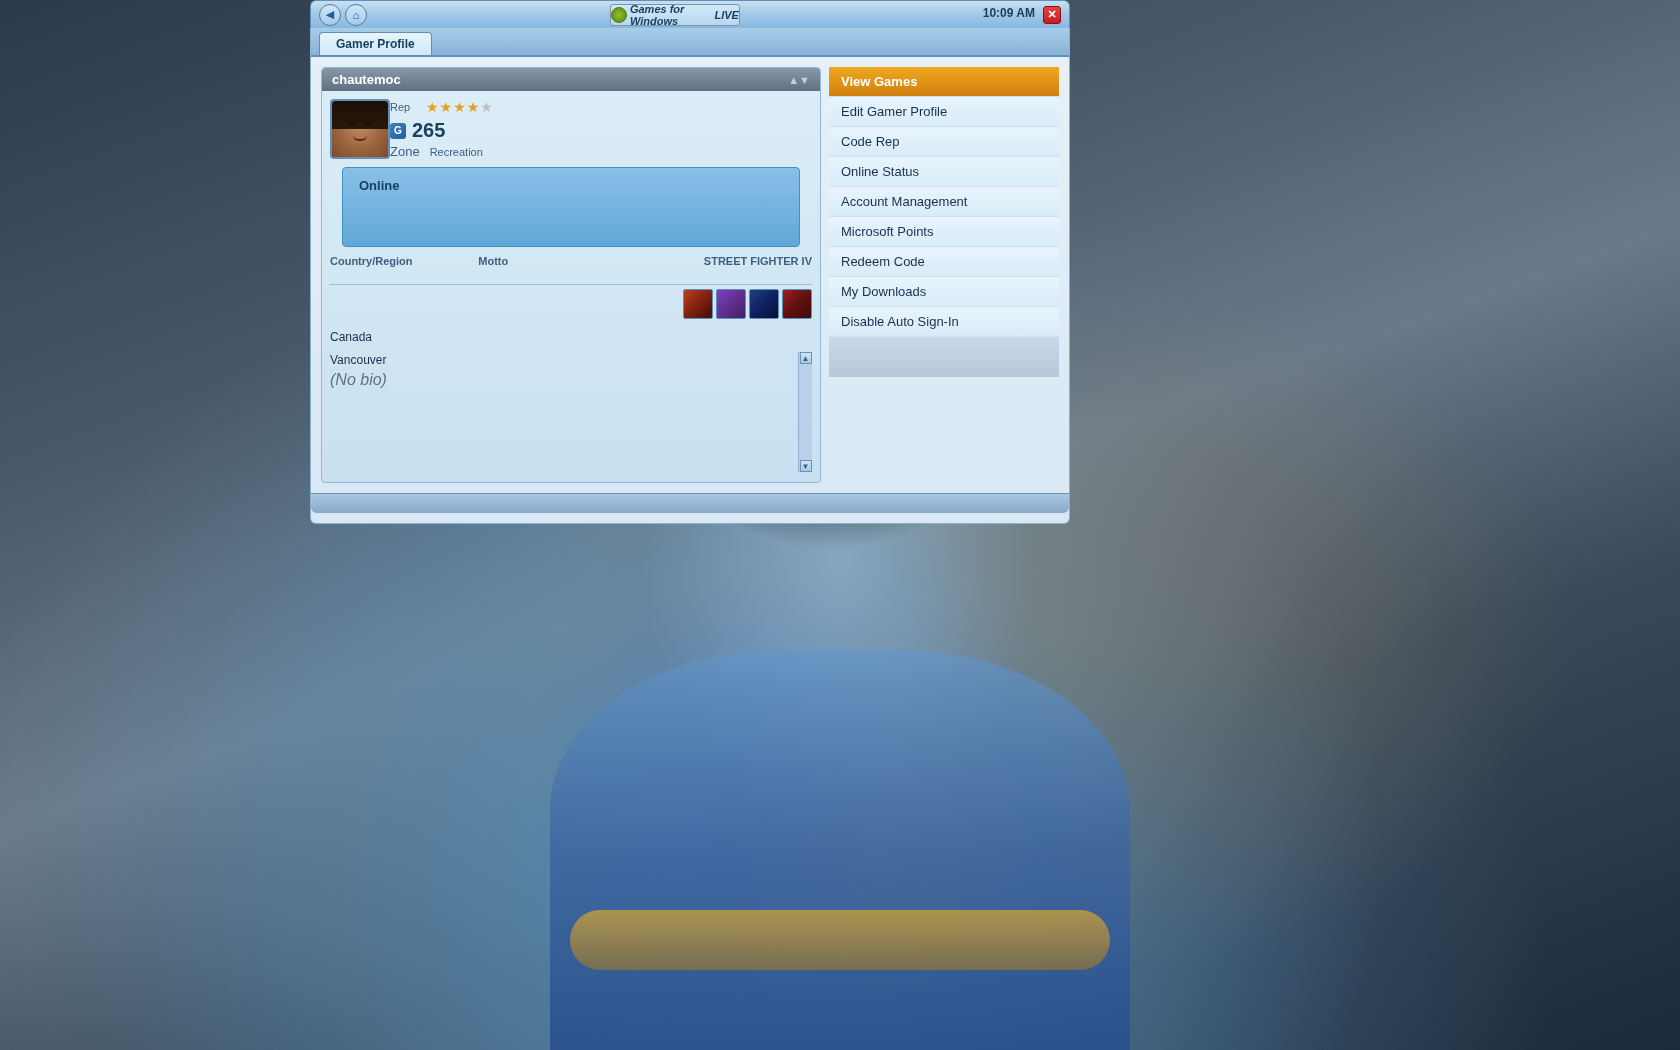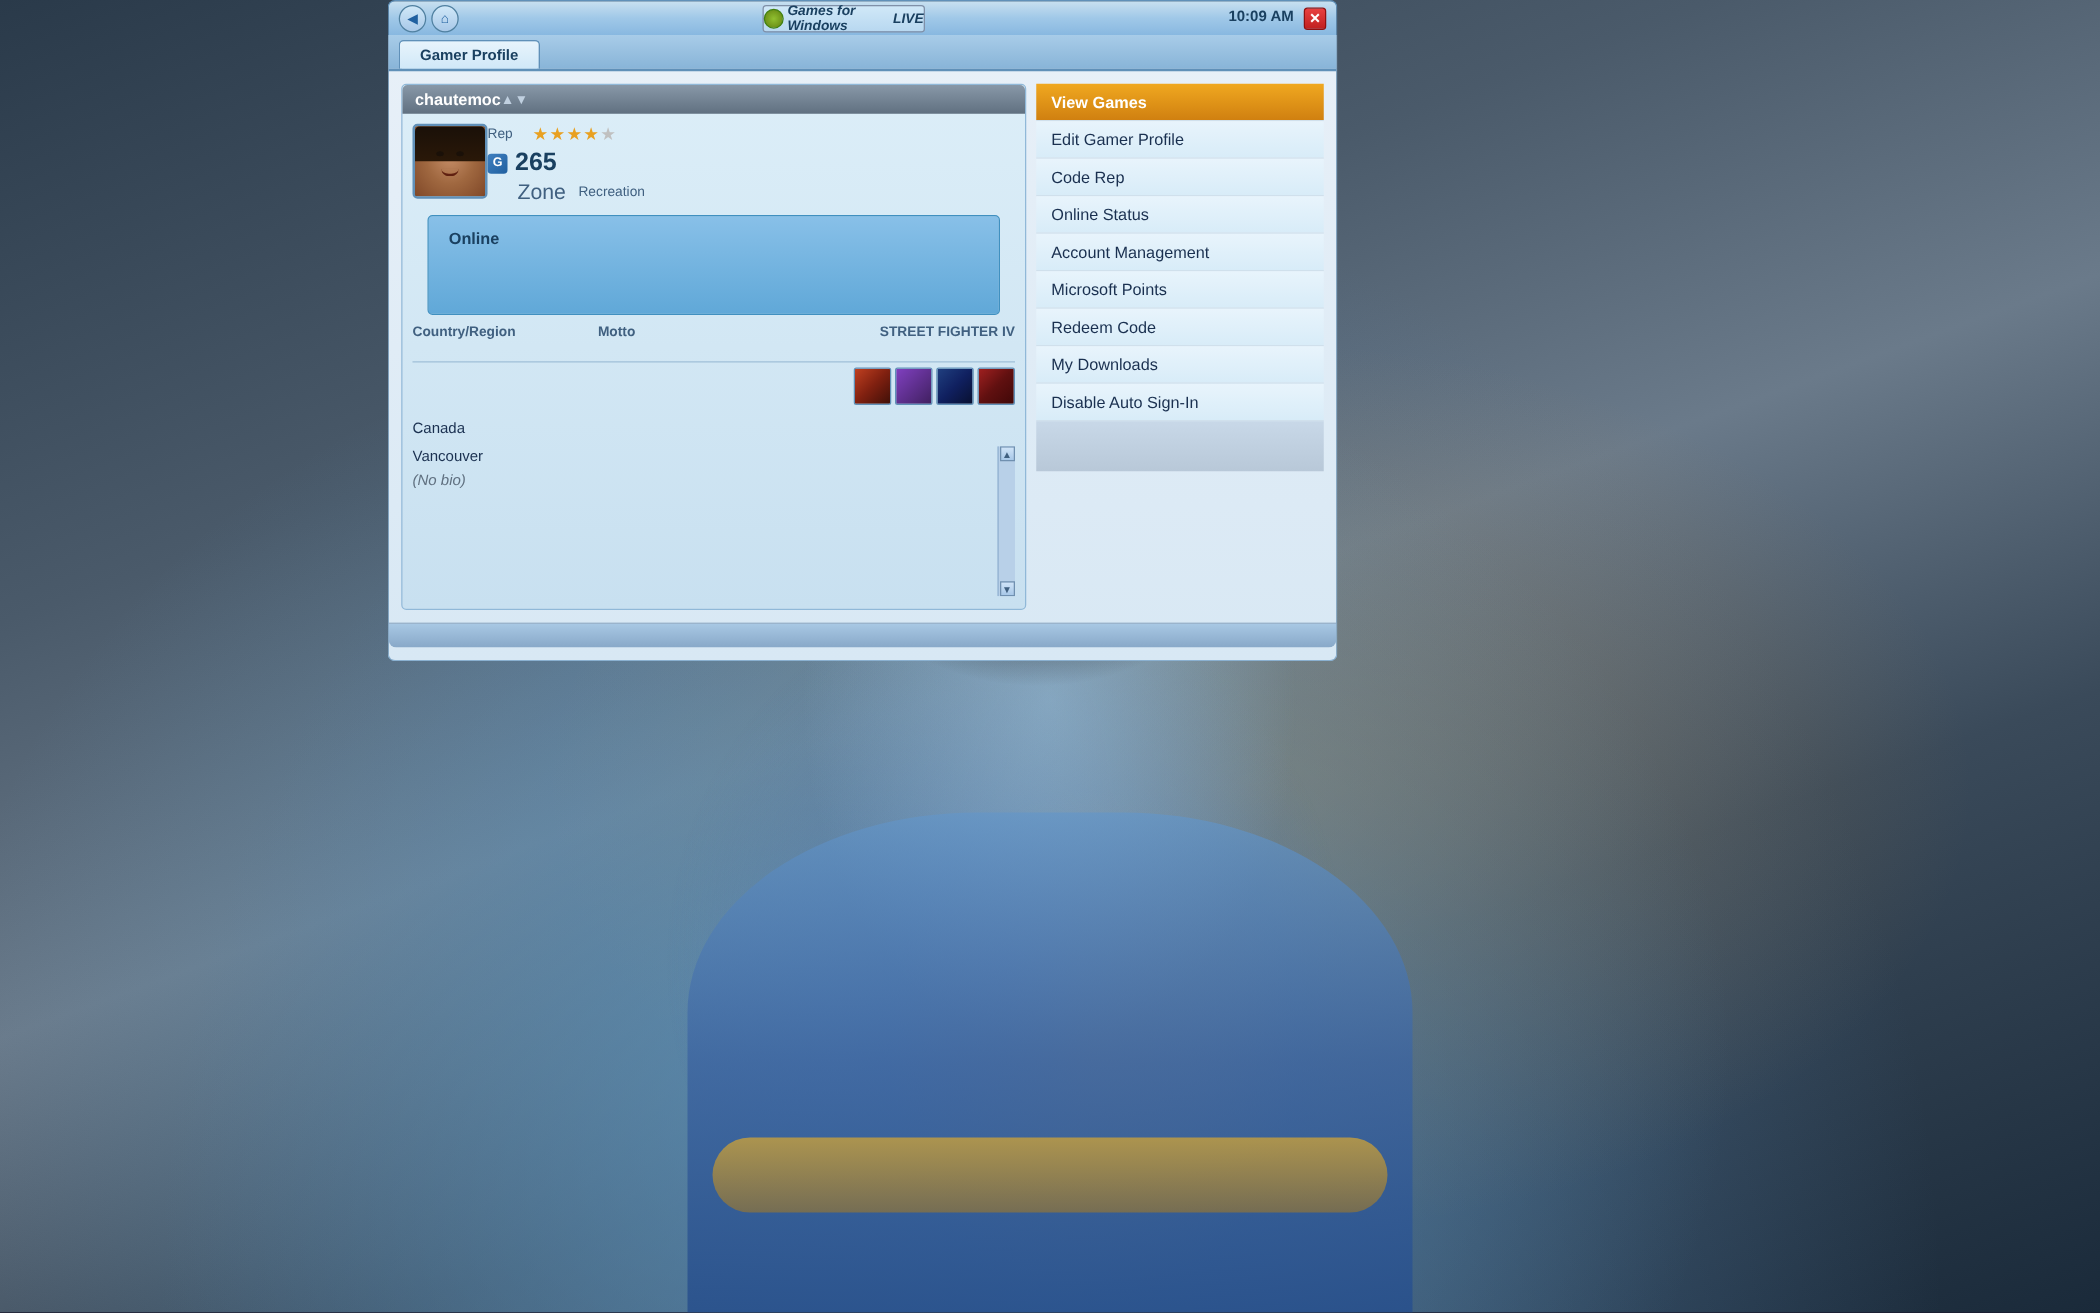--- a/index.html
+++ b/index.html
@@ -228,6 +228,7 @@
       padding: 4px 10px;
       display: flex;
       align-items: center;
+      justify-content: space-between;
     }
 
     .gamertag-name {

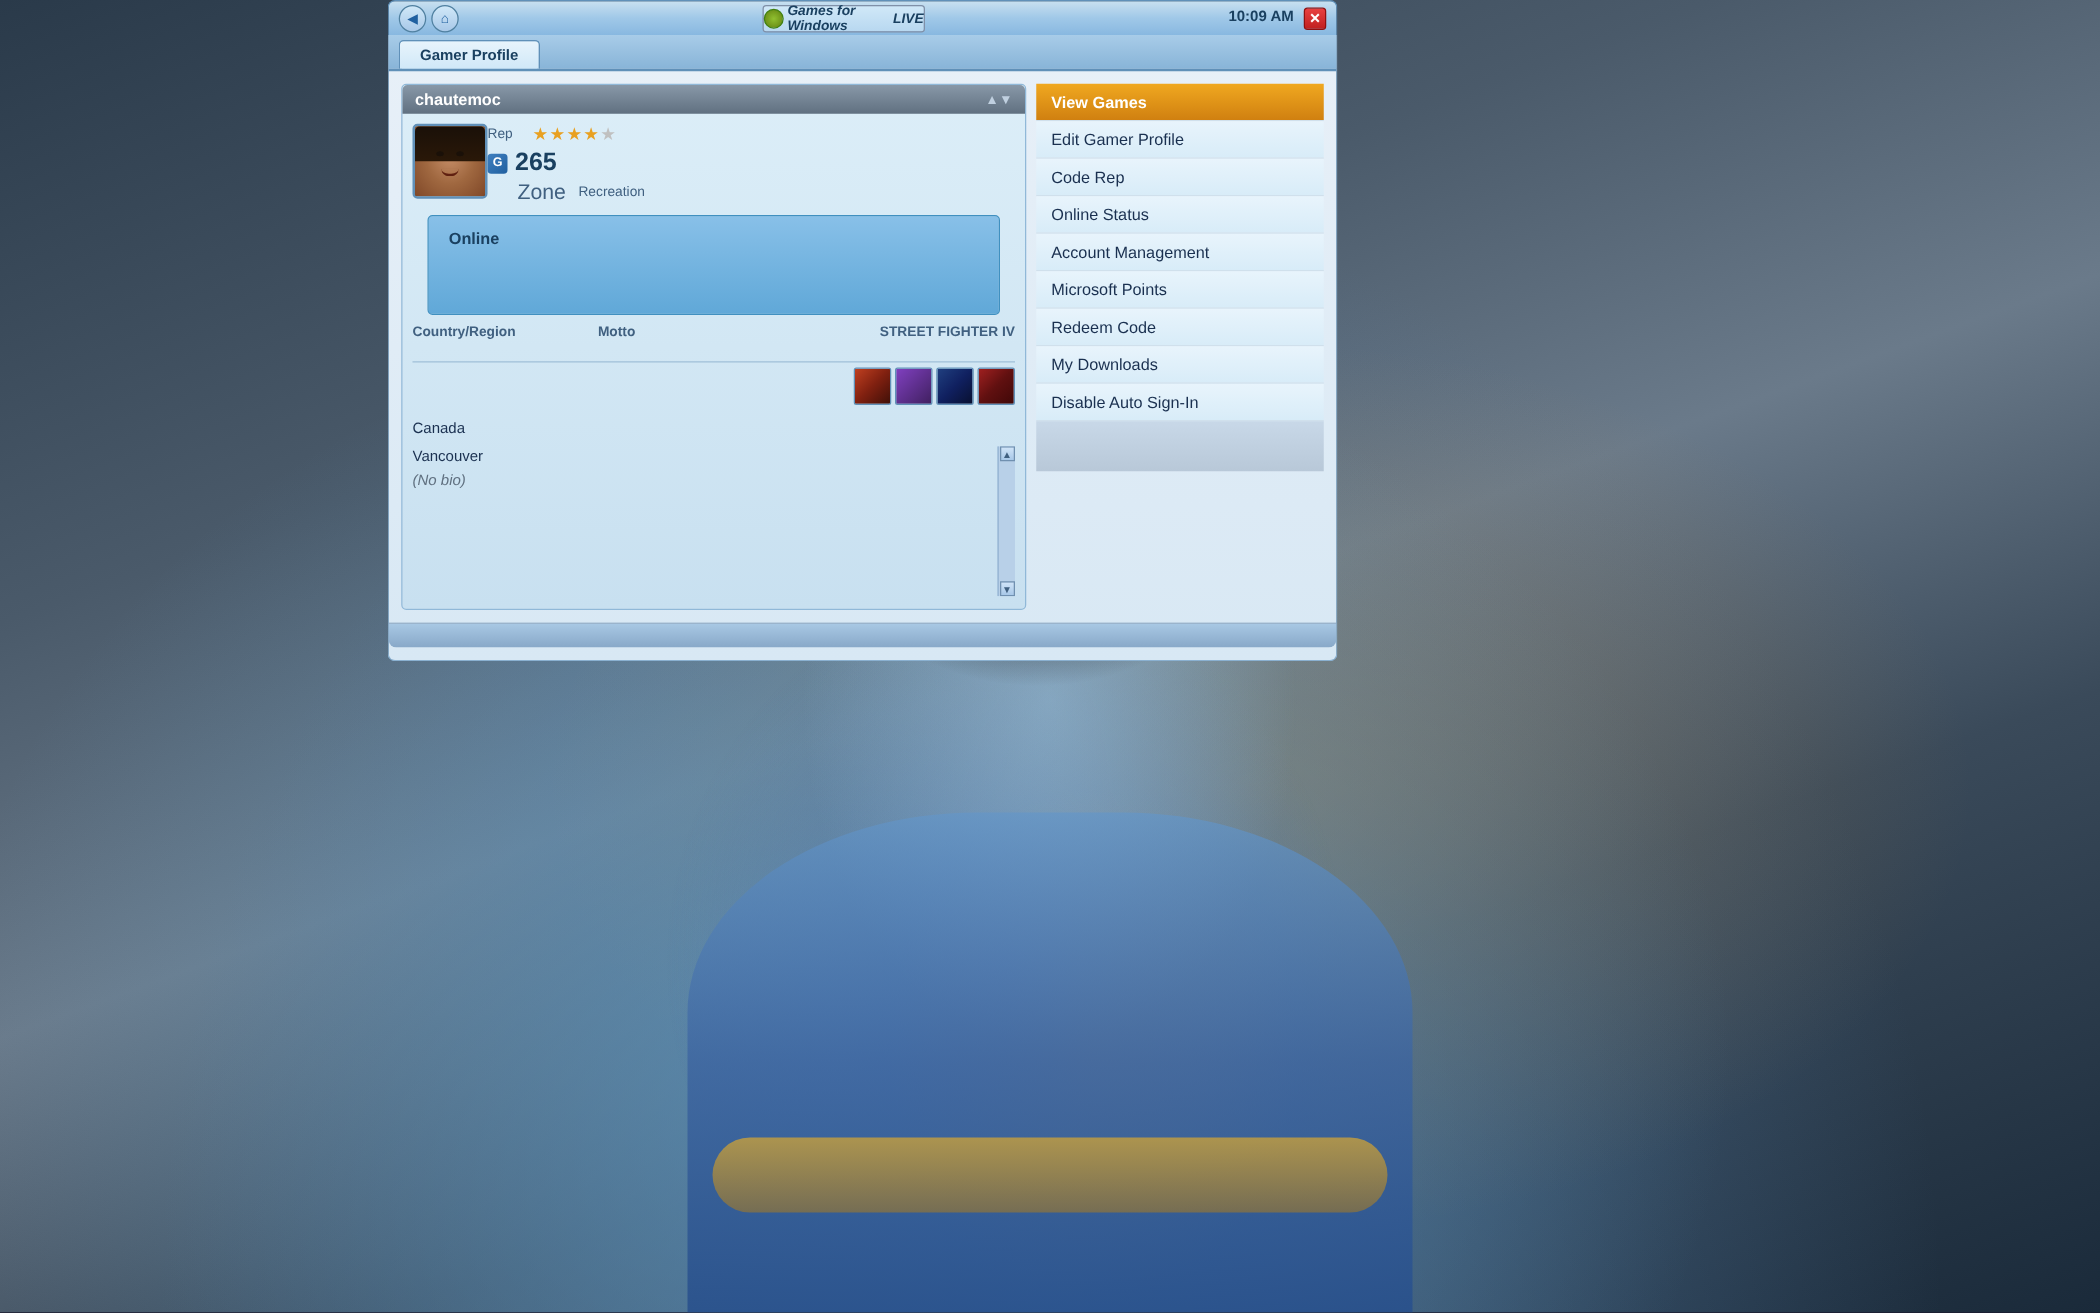--- a/index.html
+++ b/index.html
@@ -358,9 +358,8 @@
     }
 
     .zone-label {
-      font-size: 17px;
+      font-size: 13px;
       color: #406080;
-      margin-left: 24px;
     }
 
     .score-num {

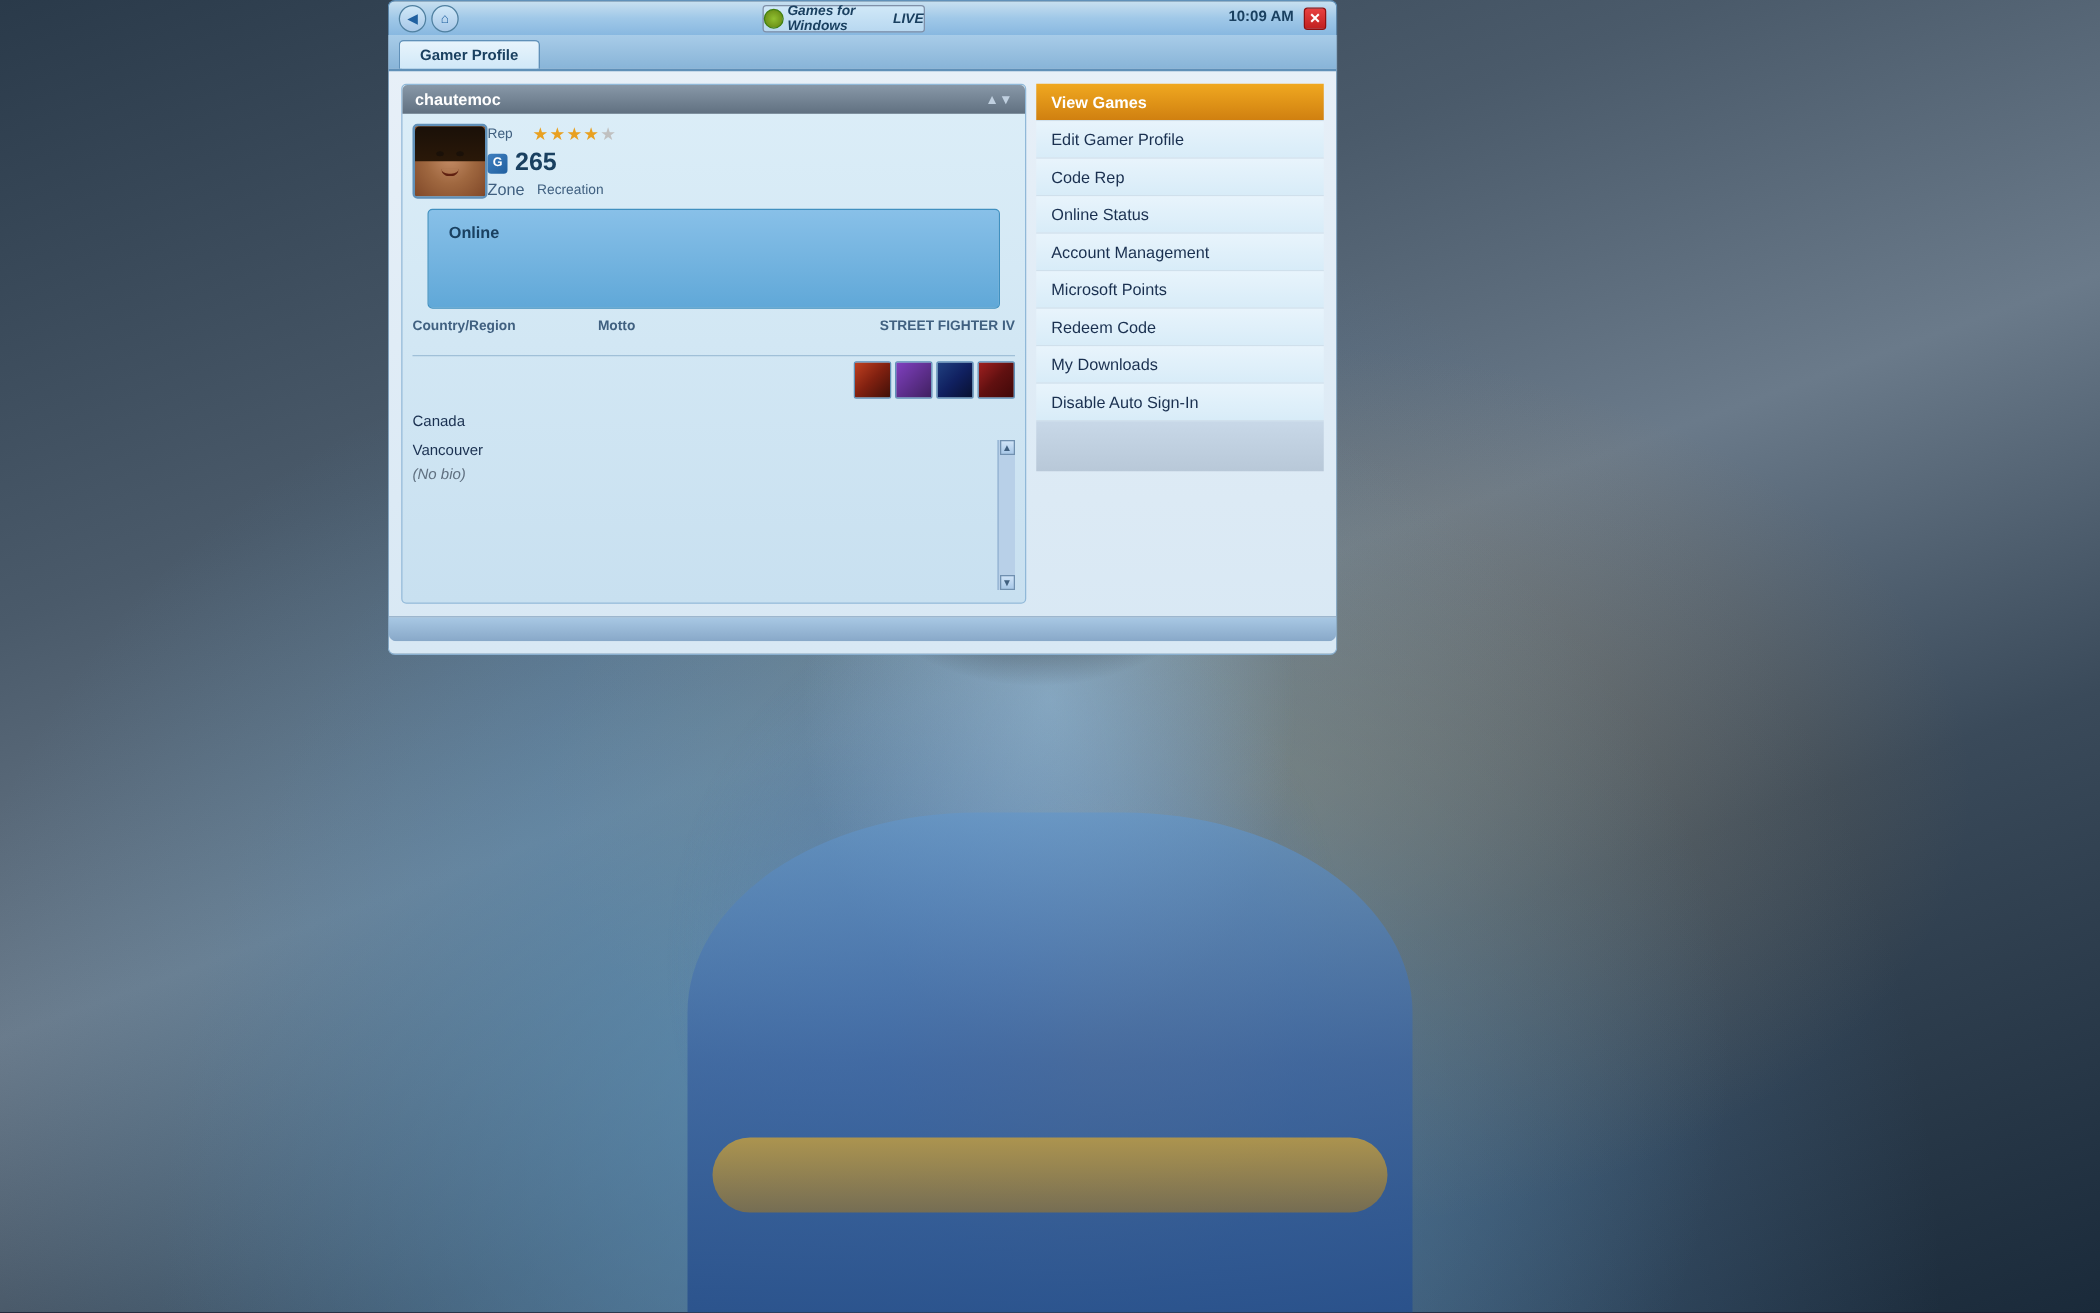--- a/index.html
+++ b/index.html
@@ -447,7 +447,7 @@
     }
 
     .bio-text {
-      font-size: 12px;
+      font-size: 16px;
       color: #607080;
       font-style: italic;
     }

